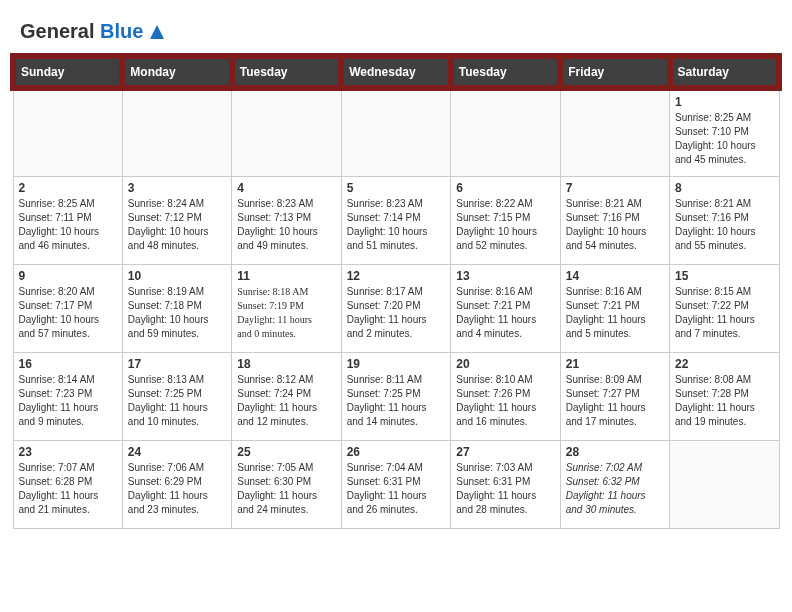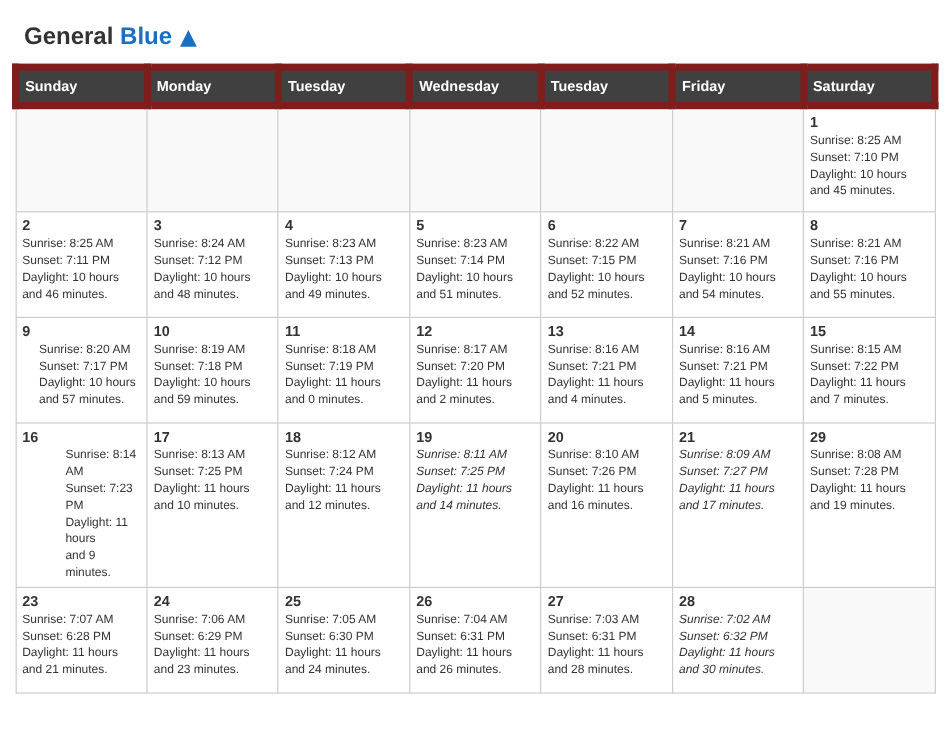--- a/index.html
+++ b/index.html
@@ -179,7 +179,7 @@
       <tr>
         <td>
           <span class="day-num">9</span>
-          <div class="day-info" style="white-space: pre-line; margin-left: 14px;">Sunrise: 8:20 AM
+          <div class="day-info" style="white-space: pre-line;">Sunrise: 8:20 AM
 Sunset: 7:17 PM
 Daylight: 10 hours
 and 57 minutes.</div>

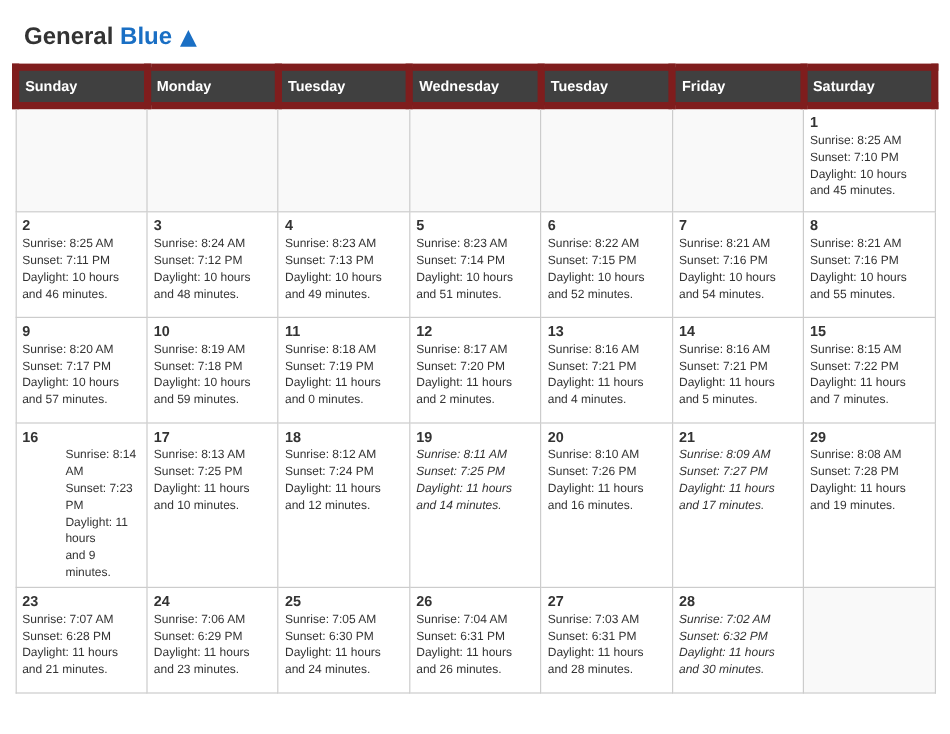--- a/index.html
+++ b/index.html
@@ -193,7 +193,7 @@
         </td>
         <td>
           <span class="day-num">11</span>
-          <div class="day-info" style="white-space: pre-line;">Sunrise: 8:18 AM
+          <div class="day-info" style="white-space: pre-line; font-family: Liberation Serif, serif;">Sunrise: 8:18 AM
 Sunset: 7:19 PM
 Daylight: 11 hours
 and 0 minutes.</div>

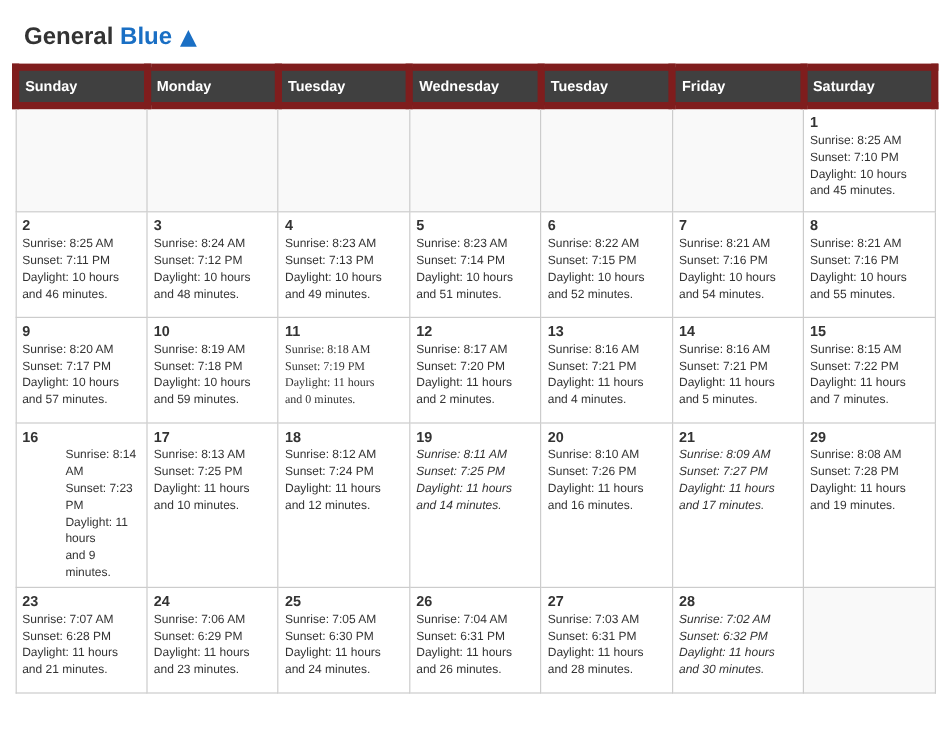--- a/index.html
+++ b/index.html
@@ -271,7 +271,7 @@
 and 17 minutes.</div>
         </td>
         <td>
-          <span class="day-num">29</span>
+          <span class="day-num">22</span>
           <div class="day-info" style="white-space: pre-line;">Sunrise: 8:08 AM
 Sunset: 7:28 PM
 Daylight: 11 hours

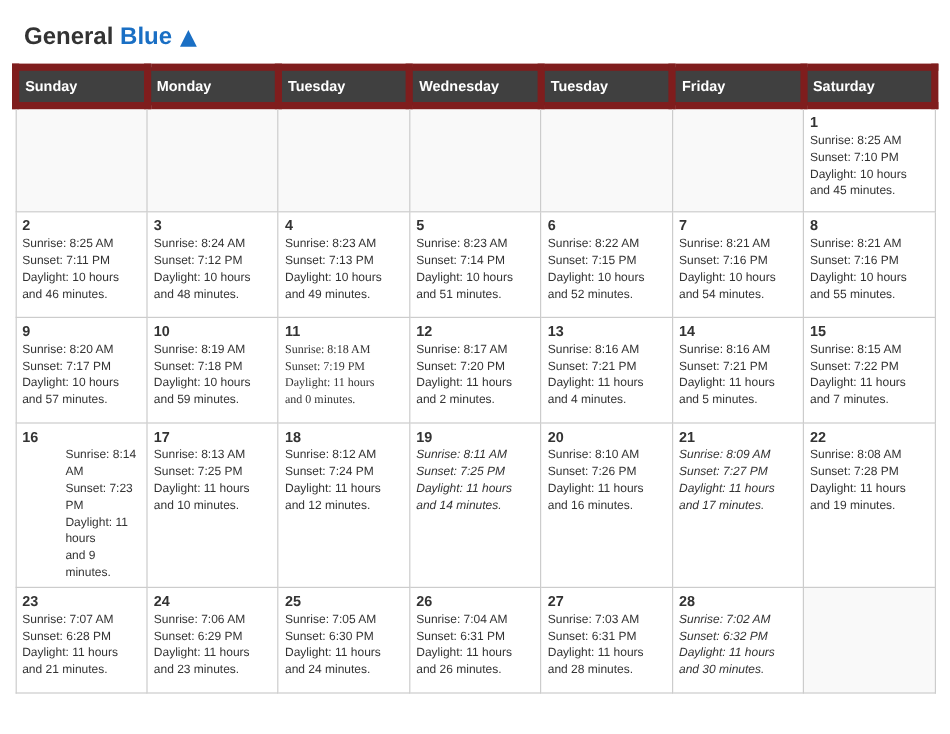--- a/index.html
+++ b/index.html
@@ -230,7 +230,7 @@
       <tr>
         <td>
           <span class="day-num">16</span>
-          <div class="day-info" style="white-space: pre-line; margin-left: 36px;">Sunrise: 8:14 AM
+          <div class="day-info" style="white-space: pre-line;">Sunrise: 8:14 AM
 Sunset: 7:23 PM
 Daylight: 11 hours
 and 9 minutes.</div>

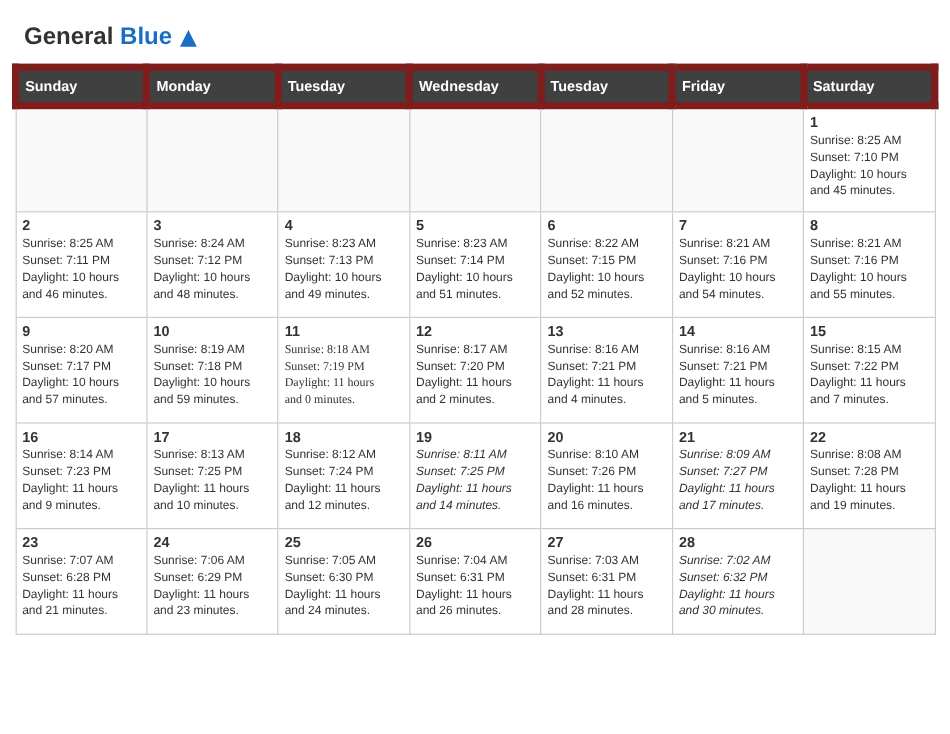--- a/index.html
+++ b/index.html
@@ -251,7 +251,7 @@
         </td>
         <td>
           <span class="day-num">19</span>
-          <div class="day-info" style="white-space: pre-line; font-style: italic;">Sunrise: 8:11 AM
+          <div class="day-info" style="white-space: pre-line;">Sunrise: 8:11 AM
 Sunset: 7:25 PM
 Daylight: 11 hours
 and 14 minutes.</div>

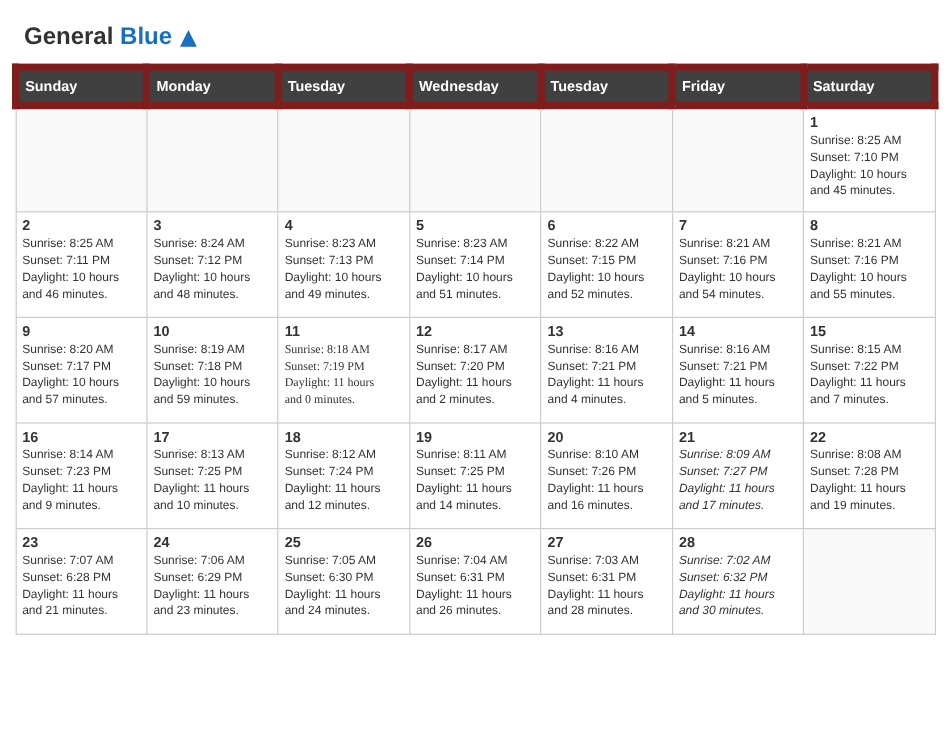--- a/index.html
+++ b/index.html
@@ -265,7 +265,7 @@
         </td>
         <td>
           <span class="day-num">21</span>
-          <div class="day-info" style="white-space: pre-line; font-style: italic;">Sunrise: 8:09 AM
+          <div class="day-info" style="white-space: pre-line;">Sunrise: 8:09 AM
 Sunset: 7:27 PM
 Daylight: 11 hours
 and 17 minutes.</div>

